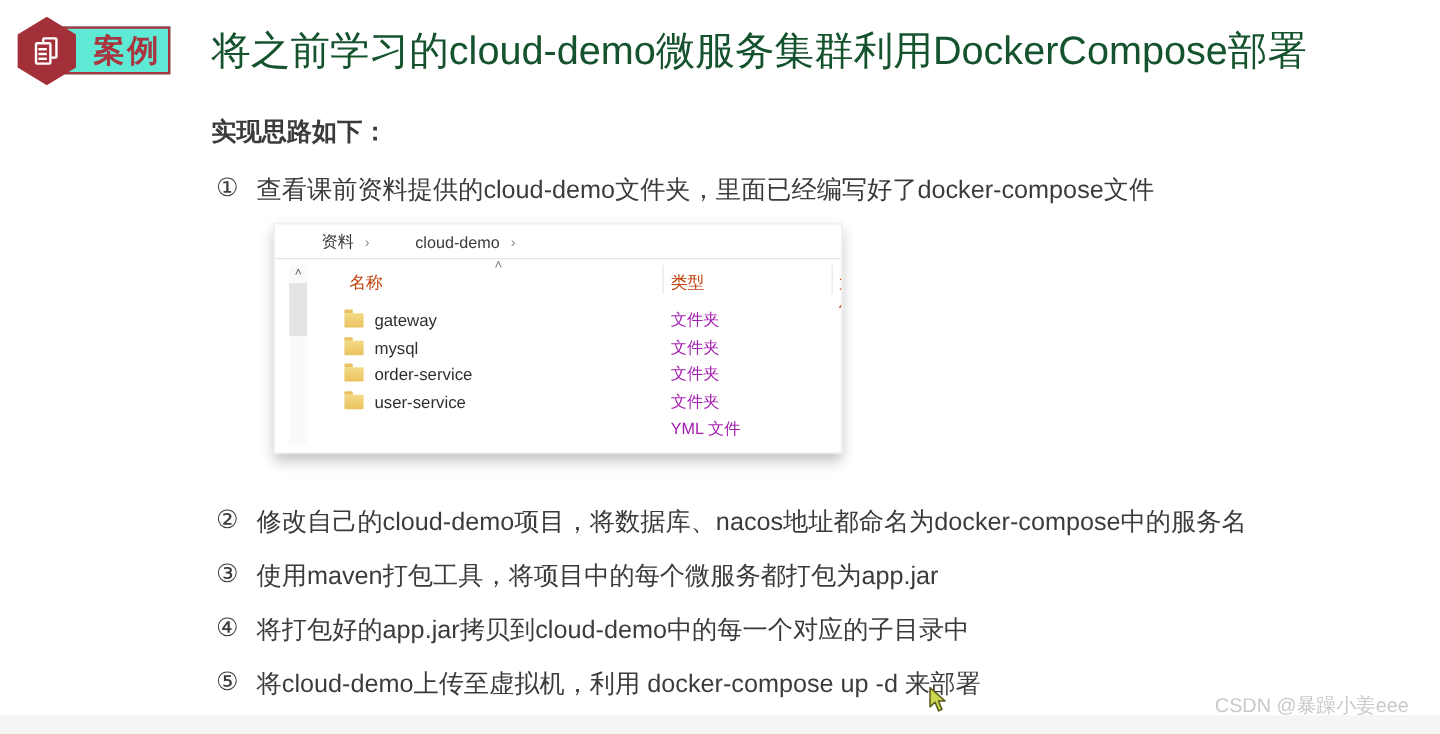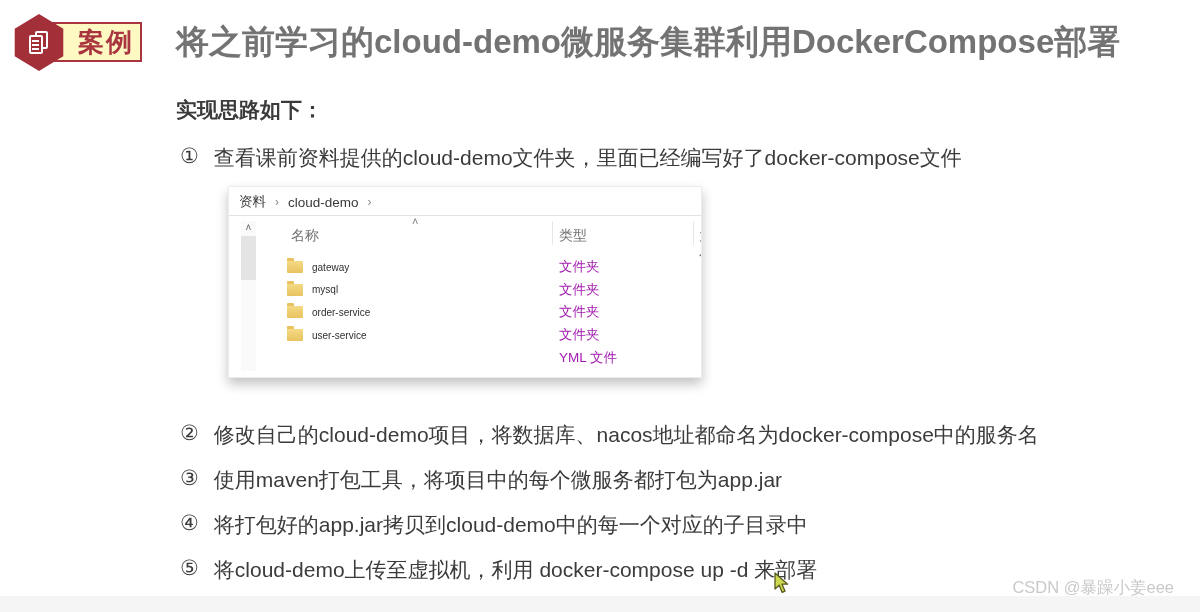--- a/index.html
+++ b/index.html
@@ -11,7 +11,7 @@
   
   .badge-box {
     position:absolute; left:38px; top:22px; width:104px; height:40px;
-    border:2px solid #a93540; background:#fef9c3; box-sizing:border-box;
+    border:2px solid #a93540; background:#5eead4; box-sizing:border-box;
     display:flex; align-items:center; justify-content:center; padding-left:32px;
   }
   .badge-label { color:#a93540; font-size:26px; font-weight:600; letter-spacing:2px; white-space:nowrap; }

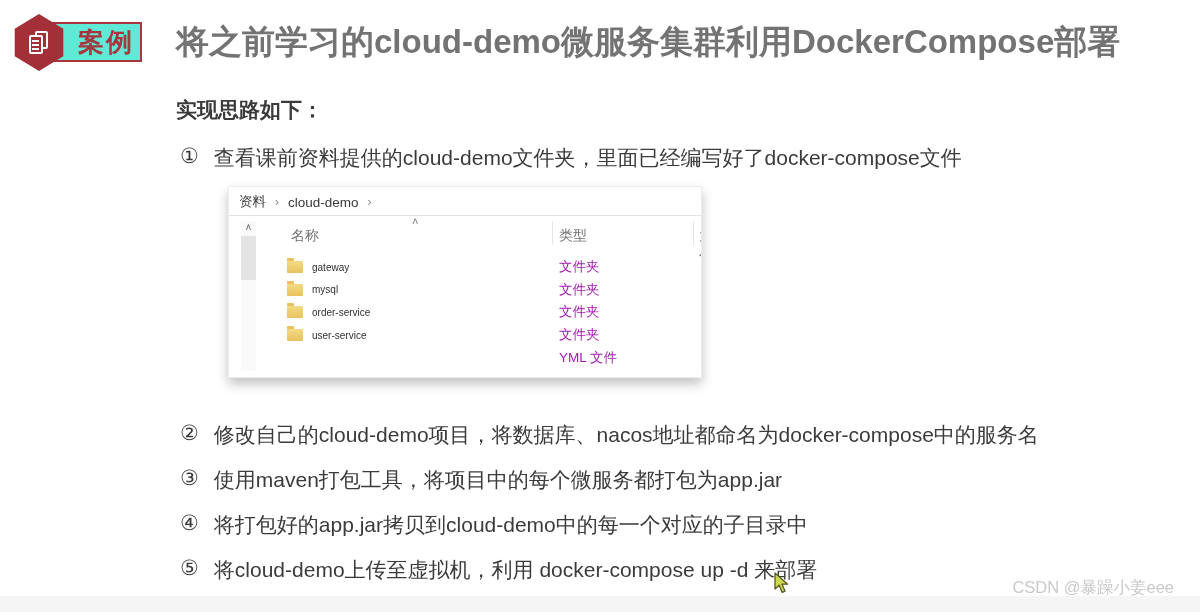--- a/index.html
+++ b/index.html
@@ -29,8 +29,8 @@
   }
 
   .title {
-    position:absolute; left:176px; top:20px; font-size:33px; font-weight:700;
-    color:#737373; white-space:nowrap;
+    position:absolute; left:176px; top:20px; font-size:33px; font-weight:400;
+    color:#14532d; white-space:nowrap;
   }
 
   

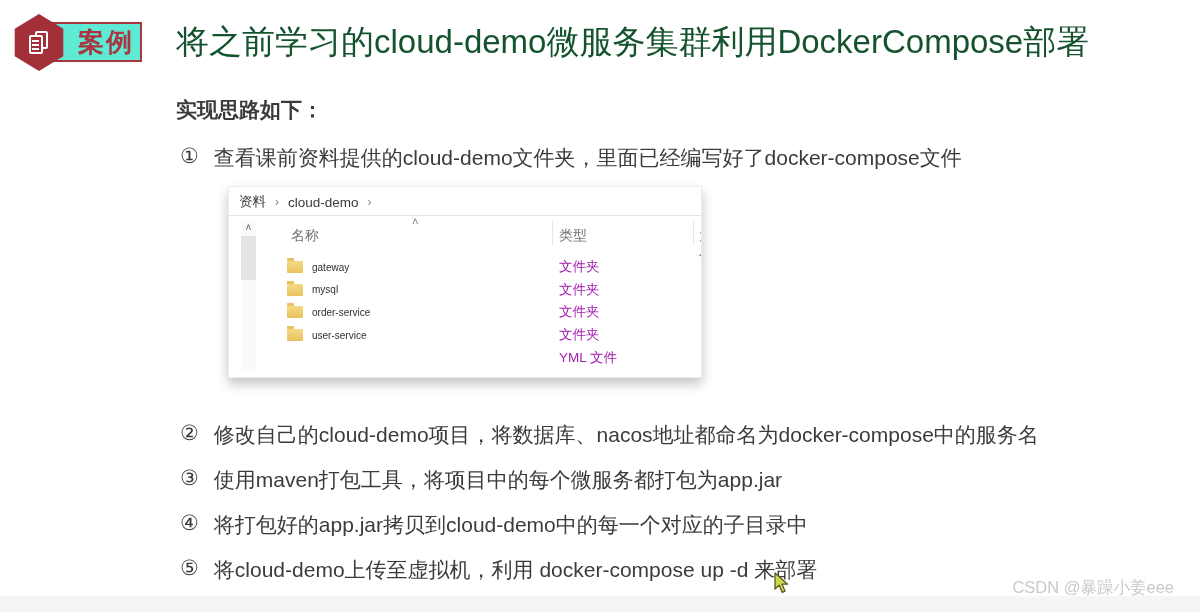--- a/index.html
+++ b/index.html
@@ -45,7 +45,7 @@
     box-shadow:0 6px 11px rgba(0,0,0,0.24); overflow:hidden;
   }
   .crumbs { position:absolute; left:10px; top:6px; display:flex; align-items:center; gap:9px; font-size:13.5px; color:#3a3a3a; }
-  .crumb { cursor:default; }
+  .crumb { cursor:default;margin-left:29px; }
   .crumb-sep { color:#8a8a8a; font-size:12px; }
   .explorer-divider { position:absolute; left:0; top:28px; width:100%; height:1px; background:#e3e3e3; }
   .scrollbar { position:absolute; left:12px; top:34px; width:15px; height:150px; background:#fafafa; }

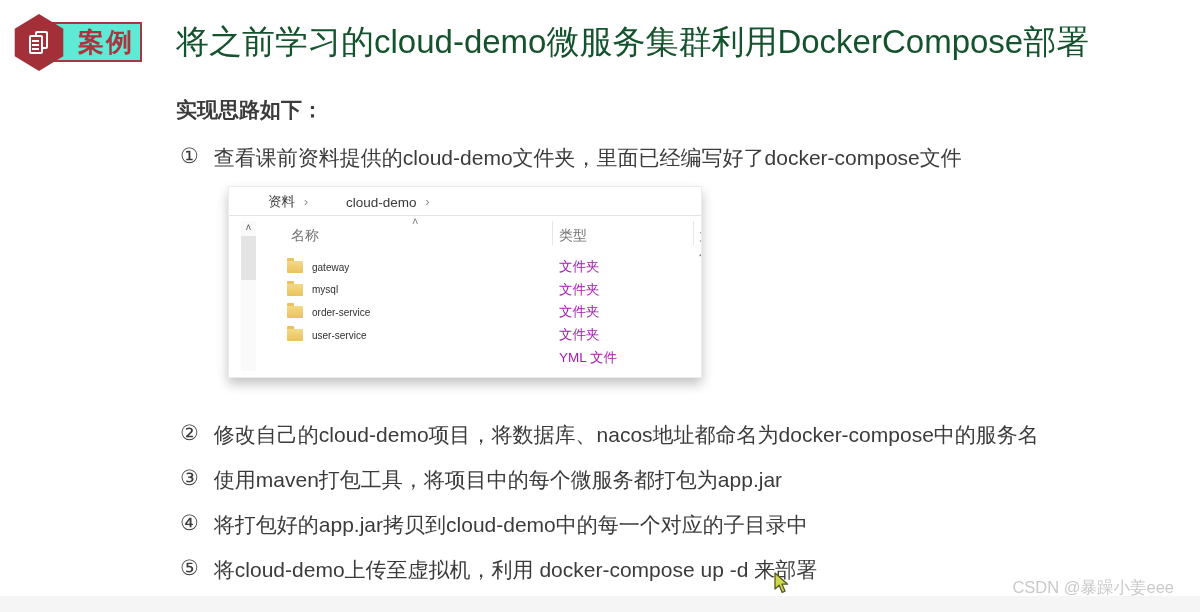--- a/index.html
+++ b/index.html
@@ -51,7 +51,7 @@
   .scrollbar { position:absolute; left:12px; top:34px; width:15px; height:150px; background:#fafafa; }
   .scroll-arrow { display:block; text-align:center; font-size:10px; color:#555; line-height:14px; }
   .scroll-thumb { position:absolute; left:0; top:15px; width:15px; height:44px; background:#e4e4e4; }
-  .col-head { position:absolute; font-size:14px; color:#737373; top:40px; }
+  .col-head { position:absolute; font-size:14px; color:#c2410c; top:40px; }
   .col-head-name { left:62px; }
   .col-head-type { left:330px; }
   .col-head-size { left:470px; }

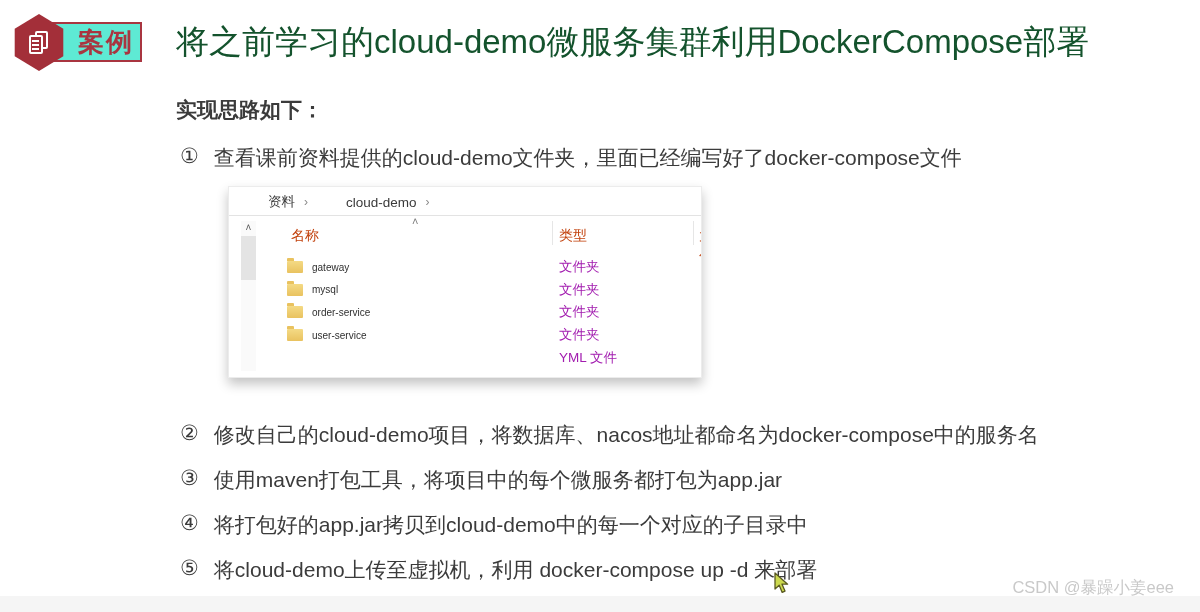--- a/index.html
+++ b/index.html
@@ -61,7 +61,7 @@
   .col-sep-size { left:464px; }
   .rows { position:absolute; left:0; top:69px; width:100%; }
   .row { position:relative; height:22.6px; }
-  .cell-name { position:absolute; left:58px; top:0; height:22.6px; display:flex; align-items:center; gap:9px; font-size:10px; color:#2f2f2f; }
+  .cell-name { position:absolute; left:58px; top:0; height:22.6px; display:flex; align-items:center; gap:9px; font-size:14px; color:#2f2f2f; }
   .cell-type { position:absolute; left:330px; top:0; height:22.6px; display:flex; align-items:center; font-size:13.5px; color:#a21caf; }
   .folder-ic { width:16px; height:12px; background:linear-gradient(#f4da85,#e9c25f); border-radius:1px; position:relative; flex:0 0 auto; }
   .folder-ic::before { content:""; position:absolute; top:-3px; left:0; width:7px; height:3px; background:#e9c25f; border-radius:1px 1px 0 0; }

